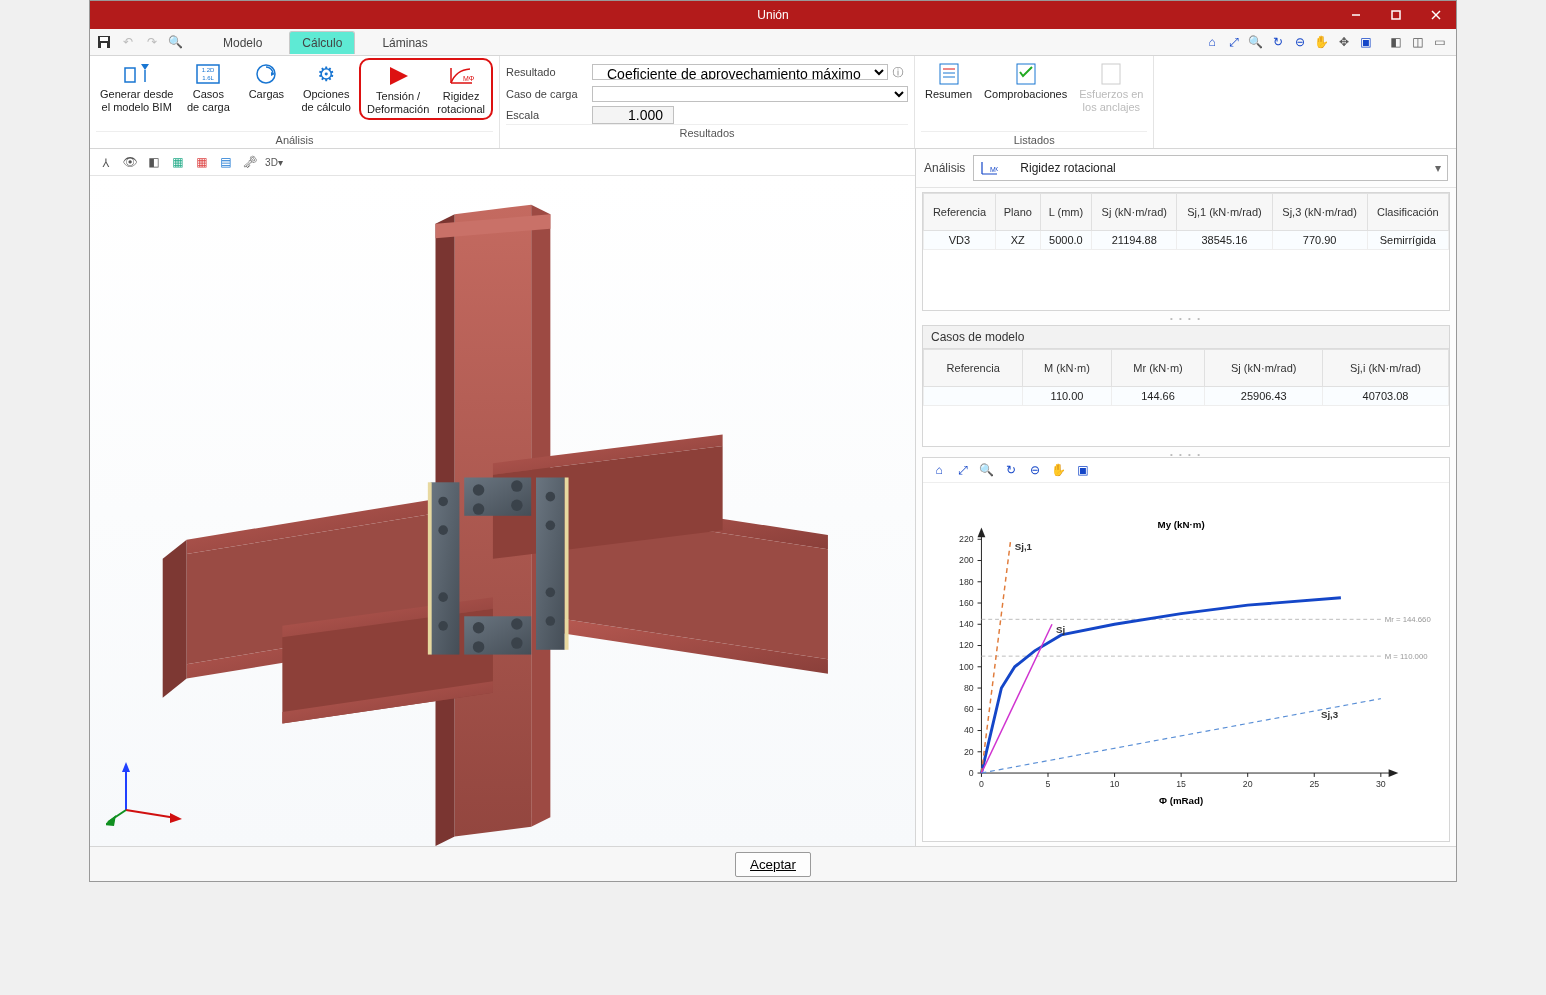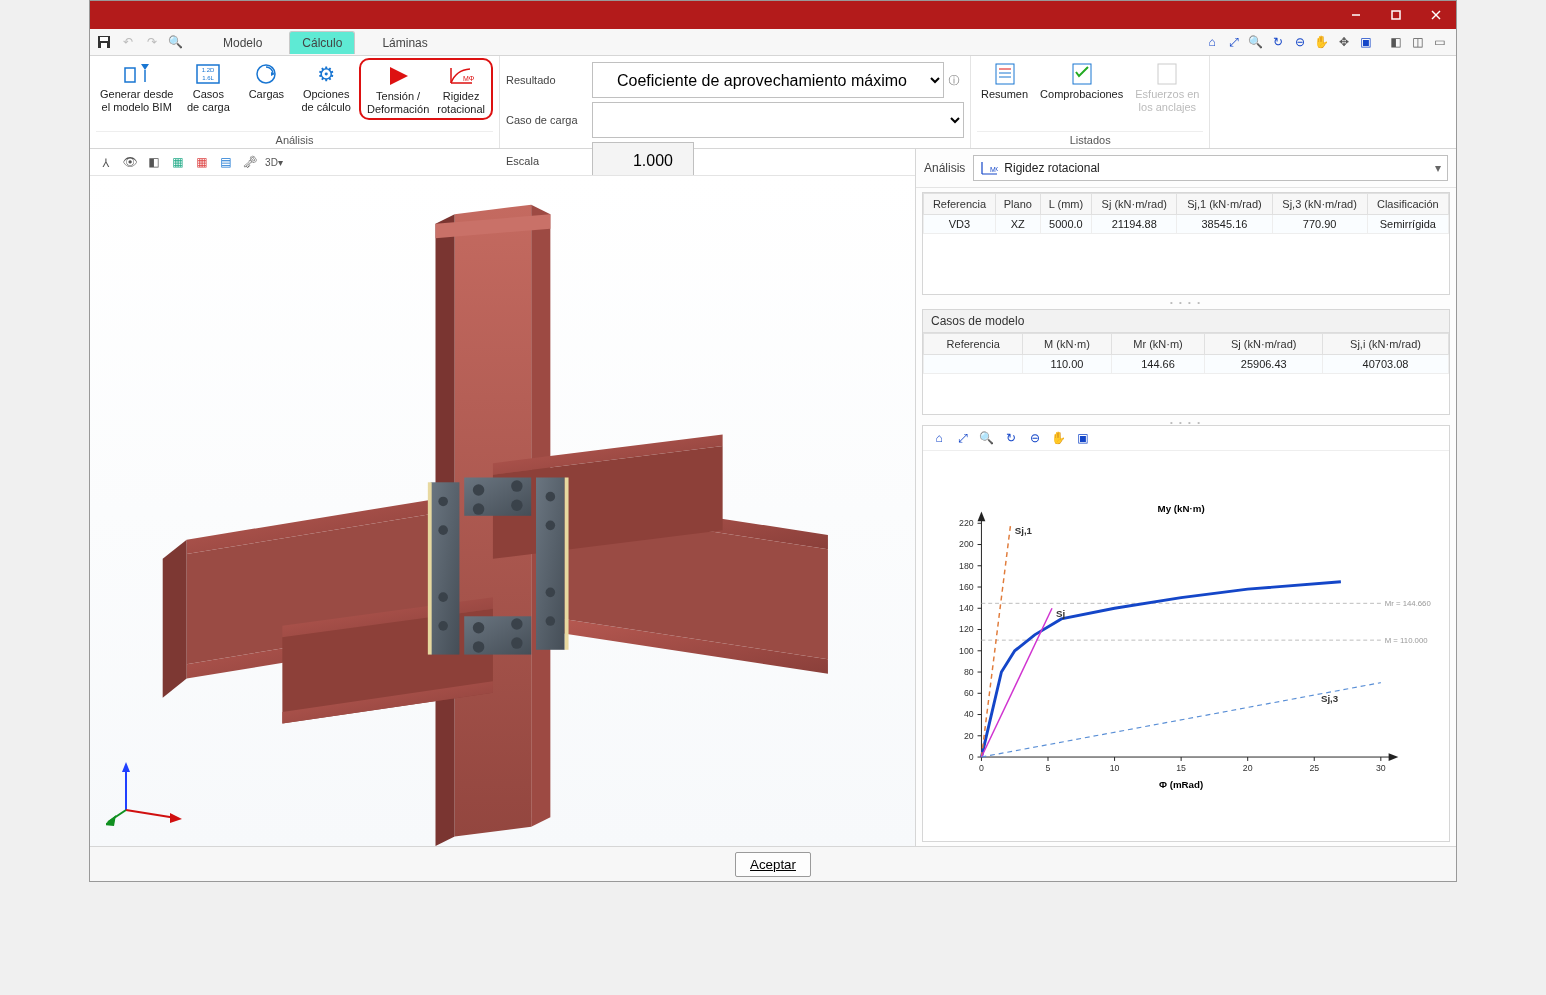--- a/index.html
+++ b/index.html
@@ -59,6 +59,7 @@
 <div class="window">
 
   <div class="titlebar">
+    <div class="title">Unión</div>
     <div class="wbtns">
       <div class="wbtn">
           <svg width="10" height="10">

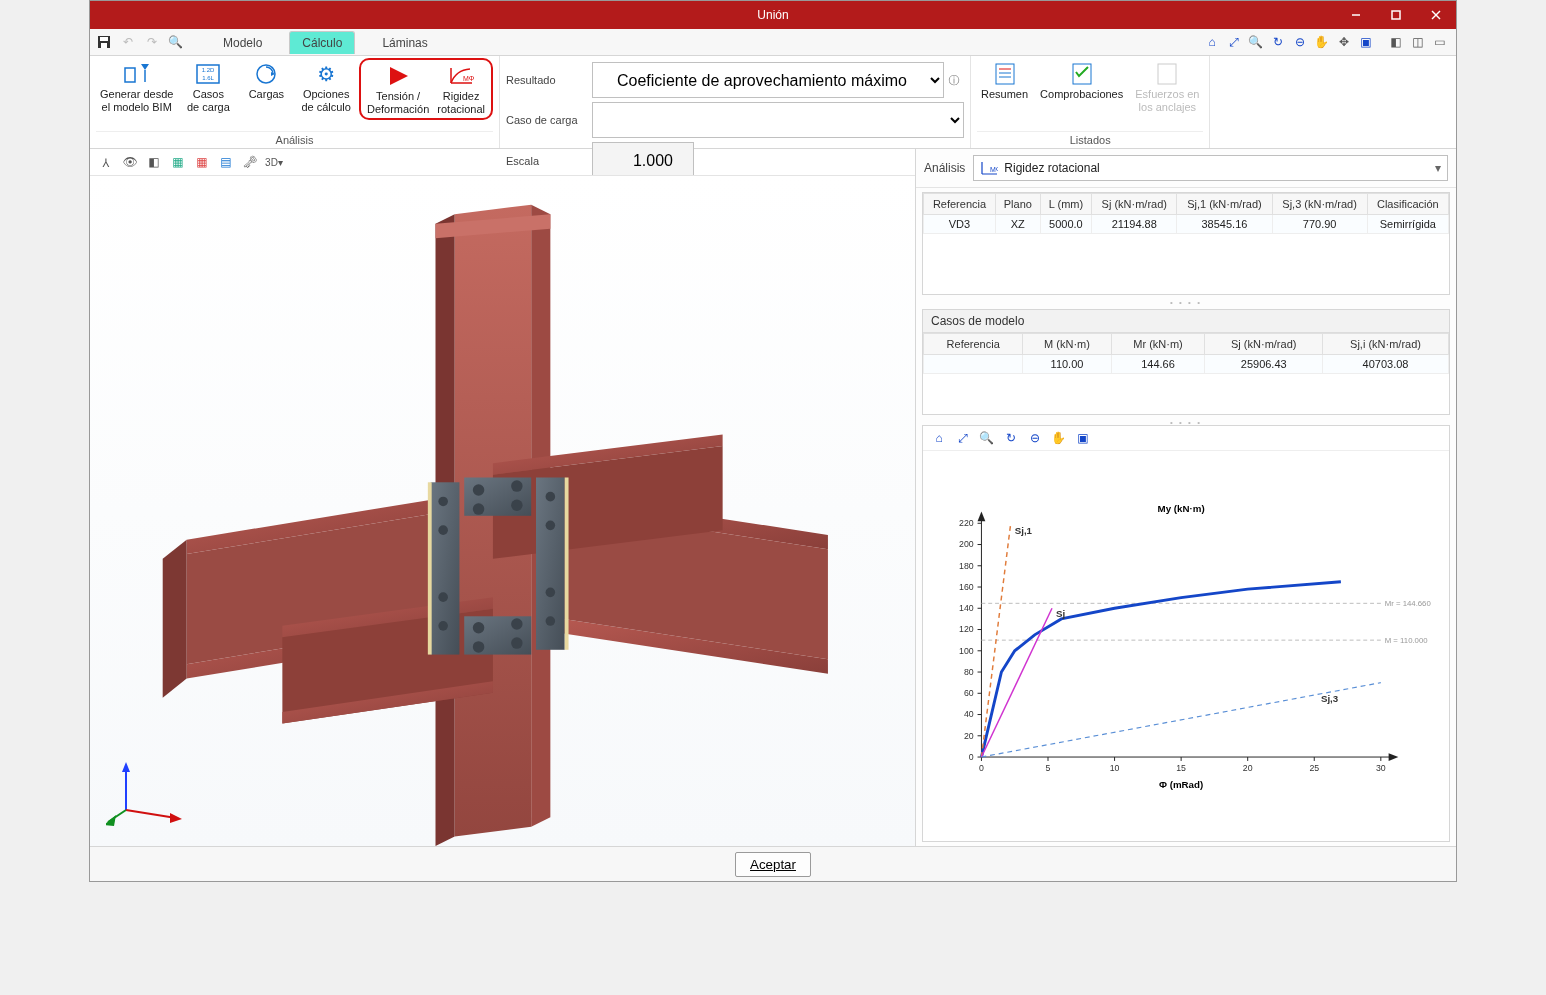--- a/index.html
+++ b/index.html
@@ -26,7 +26,7 @@
 .form-rows{display:flex;flex-direction:column;gap:4px;padding-top:4px;font-size:11px;color:#444}
 .form-row{display:flex;align-items:center;}
 .form-row label{width:86px}
-.form-row select,.form-row input{flex:1;font-size:16px;border:1px solid #c0c0c0;background:#fff;height:36px;padding:0 20px}
+.form-row select,.form-row input{flex:1;font-size:14px;border:1px solid #c0c0c0;background:#fff;height:16px;padding:0 10px}
 .form-row input[readonly]{background:#f4f4f4;text-align:right;width:60px;flex:none}
 .body{flex:1;display:flex;min-height:0}
 .viewer{flex:1;display:flex;flex-direction:column;border-right:1px solid #d6d6d6;min-width:0}

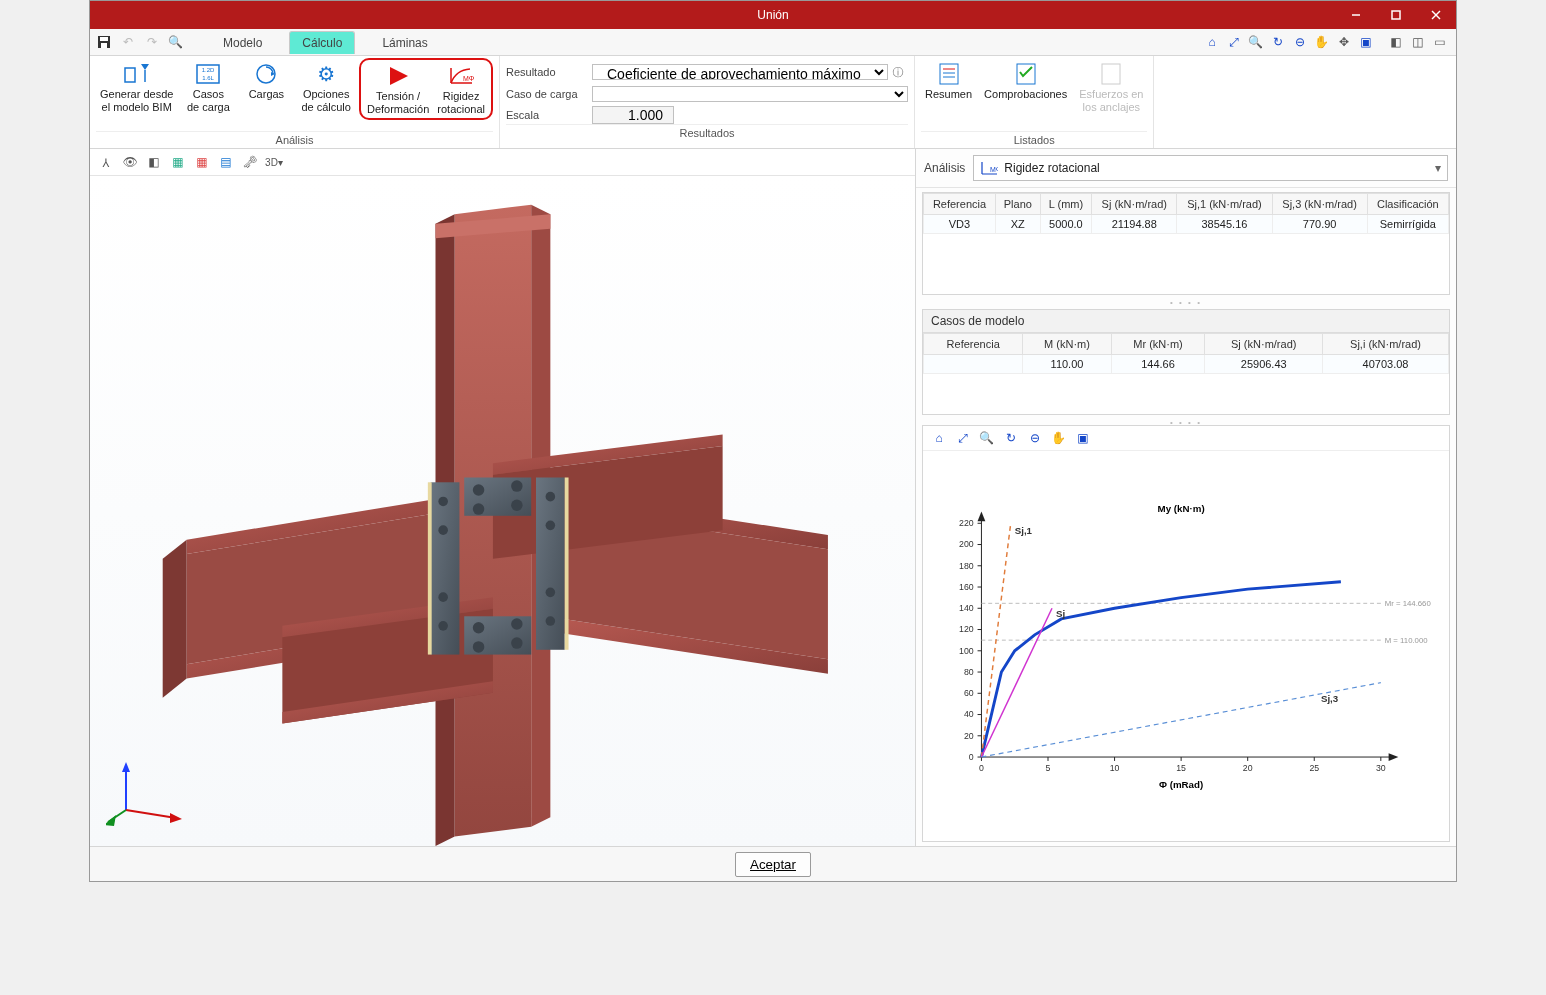--- a/index.html
+++ b/index.html
@@ -36,7 +36,7 @@
 .sidepanel{width:540px;display:flex;flex-direction:column;background:#fdfdfd;min-height:0}
 .sp-row{border-bottom:1px solid #e4e4e4;padding:6px 8px;display:flex;align-items:center;gap:8px}
 .sp-row label{color:#444}
-.selectish{flex:1;border:1px solid #bfbfbf;height:24px;display:flex;align-items:center;padding:0 6px;gap:6px;background:#fff;cursor:pointer}
+.selectish{flex:1;border:1px solid #bfbfbf;height:24px;display:flex;align-items:center;padding:0 6px;gap:22px;background:#fff;cursor:pointer}
 .selectish .chev{margin-left:auto;color:#666}
 .panel{border:1px solid #d6d6d6;margin:4px 6px;background:#fff}
 .panel .phdr{background:#f2f2f2;border-bottom:1px solid #dcdcdc;padding:4px 8px;font-size:12px;color:#333;display:flex;align-items:center}

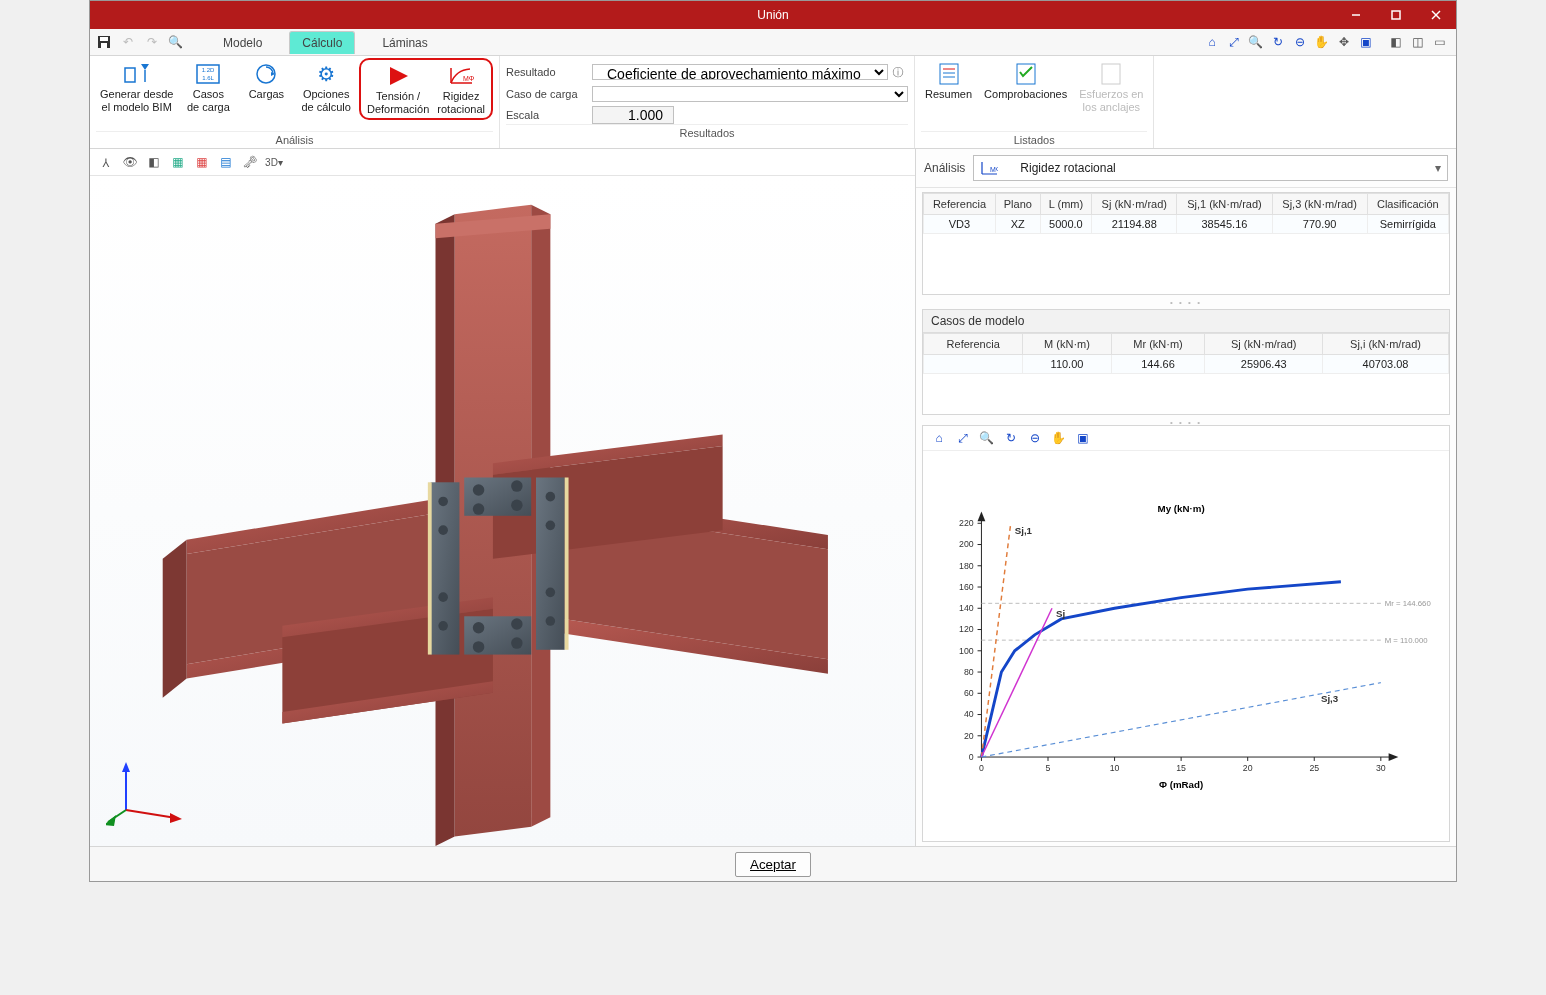--- a/index.html
+++ b/index.html
@@ -42,7 +42,7 @@
 .panel .phdr{background:#f2f2f2;border-bottom:1px solid #dcdcdc;padding:4px 8px;font-size:12px;color:#333;display:flex;align-items:center}
 .help-ic{margin-left:auto;width:14px;height:14px;border-radius:50%;background:#1976d2;color:#fff;display:flex;align-items:center;justify-content:center;font-size:10px;cursor:pointer}
 table{border-collapse:collapse;width:100%;font-size:11px}
-th{background:#f7f7f7;border:1px solid #e0e0e0;padding:4px 6px;font-weight:normal;color:#333;text-align:center}
+th{background:#f7f7f7;border:1px solid #e0e0e0;padding:12px 6px;font-weight:normal;color:#333;text-align:center}
 td{border:1px solid #eee;padding:3px 6px;text-align:center}
 tbody tr:nth-child(odd){background:#fafdff}
 .splitter{height:6px;cursor:row-resize;display:flex;align-items:center;justify-content:center;color:#bbb;letter-spacing:2px;font-size:8px}

